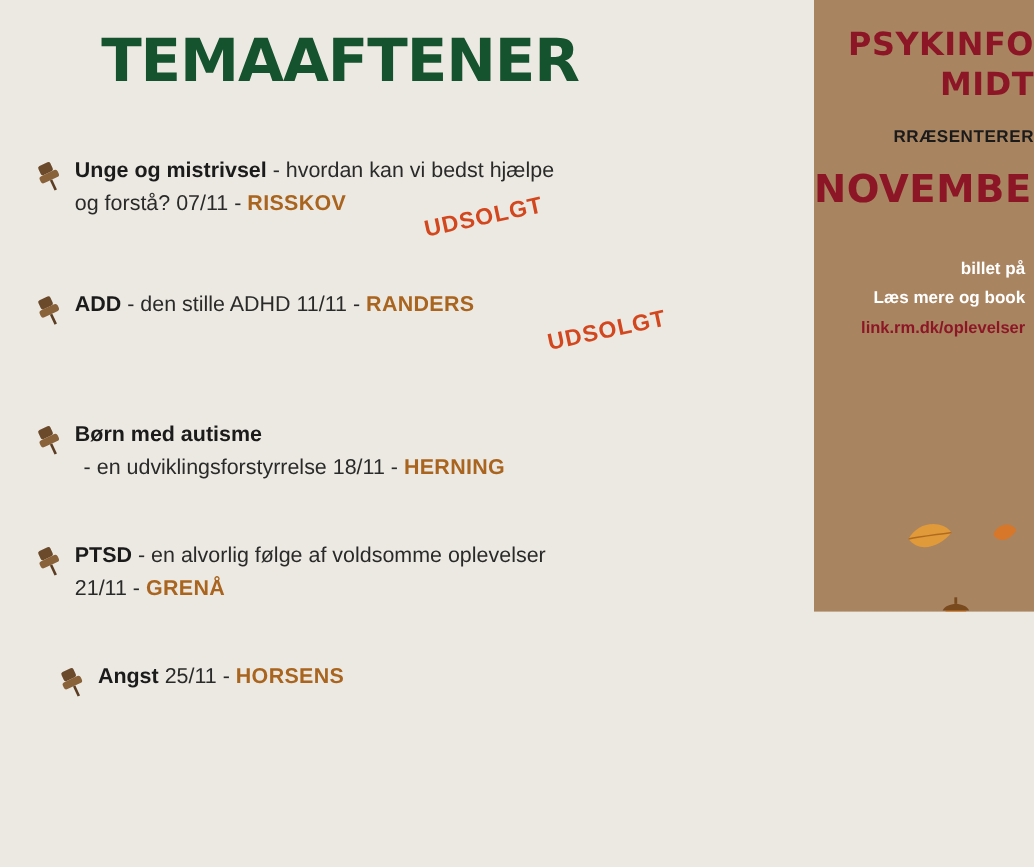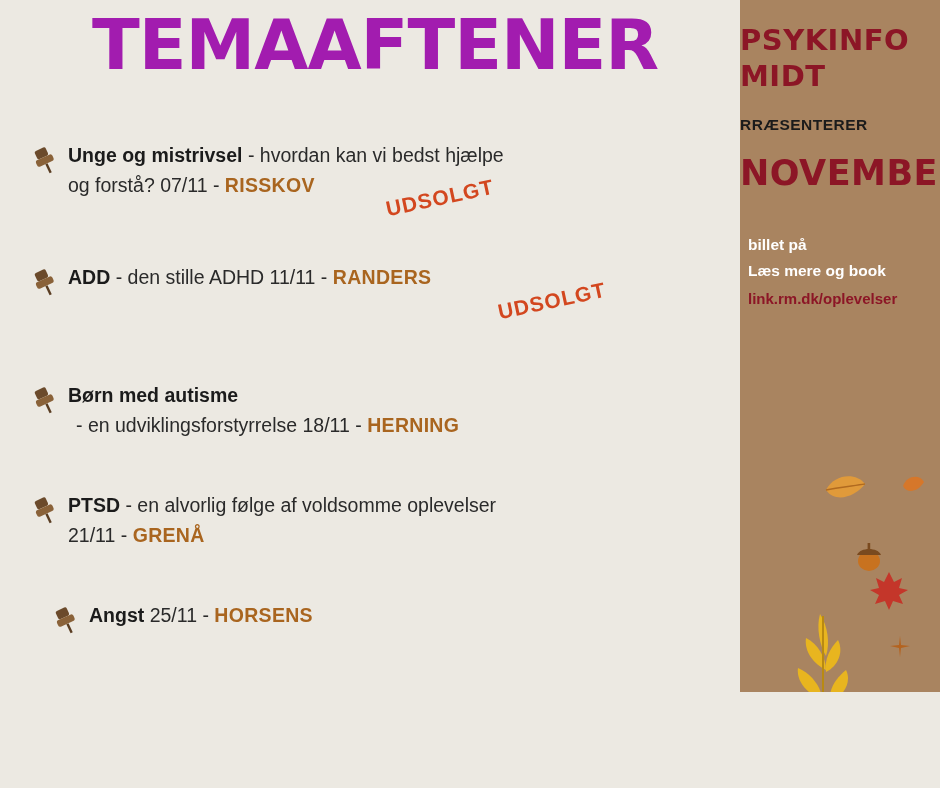--- a/index.html
+++ b/index.html
@@ -31,11 +31,11 @@
   .poster-title {
     position: absolute;
     left: 92px;
-    top: 4px;
-    font-size: 70px;
+    top: 24px;
+    font-size: 54px;
     font-weight: bold;
     letter-spacing: -1px;
-    color: #a21caf;
+    color: #14532d;
     font-family: "DejaVu Sans", sans-serif;
     white-space: nowrap;
   }

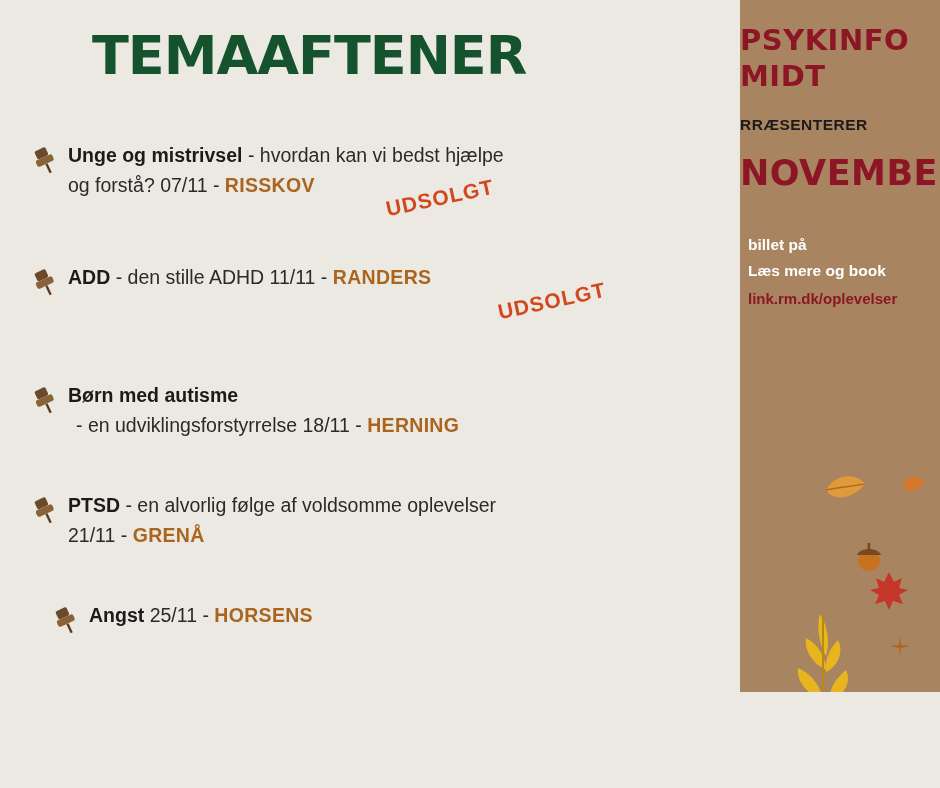--- a/index.html
+++ b/index.html
@@ -93,10 +93,10 @@
   .right {
     position: relative;
     width: 200px;
-    height: 692px;
+    height: 556px;
     background: #a98460;
     color: #ffffff;
-    text-align: left;
+    text-align: right;
     box-sizing: border-box;
     overflow: hidden;
   }

